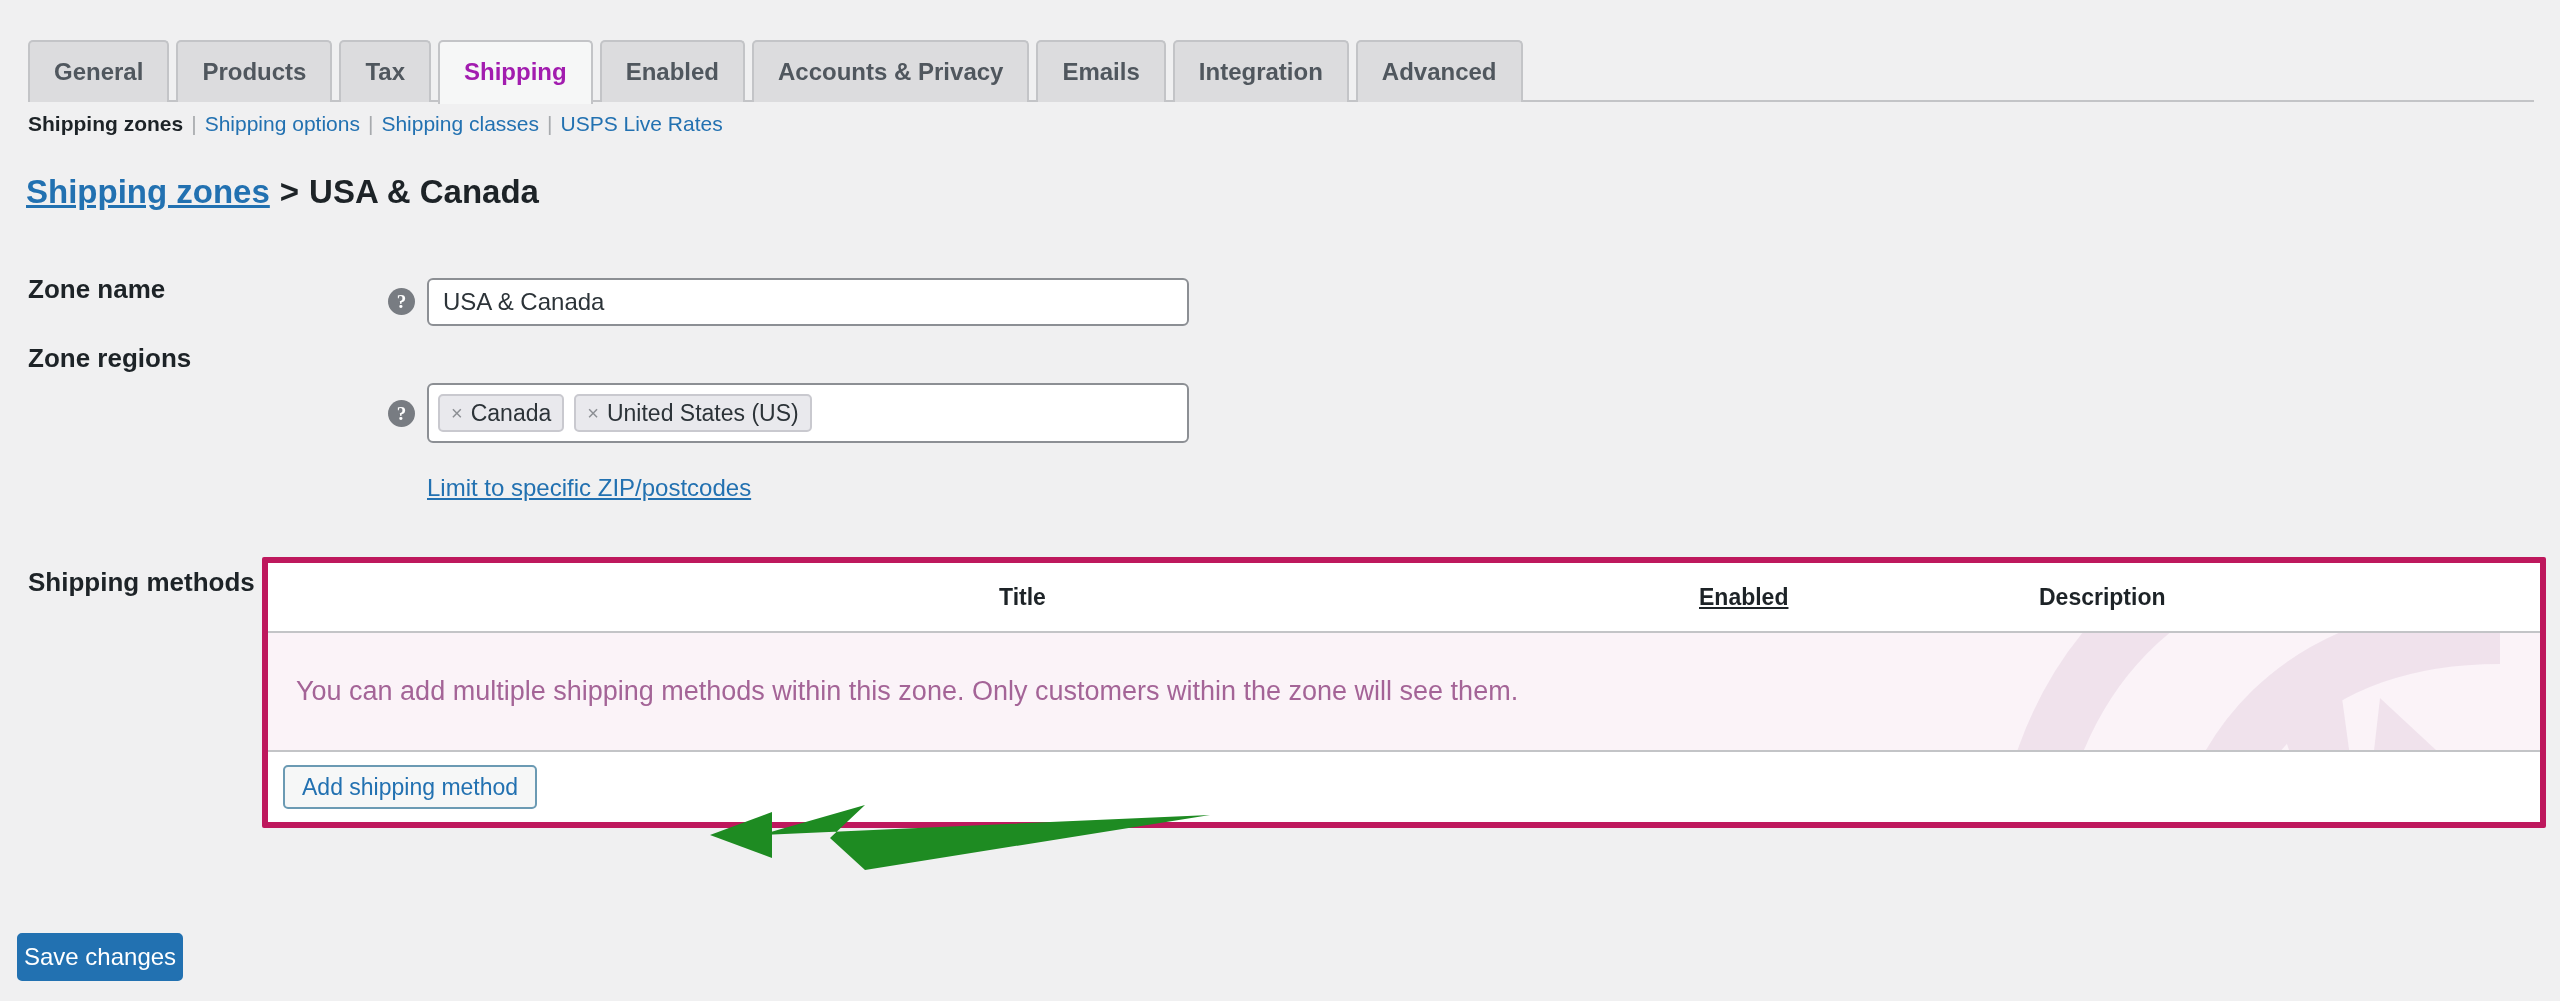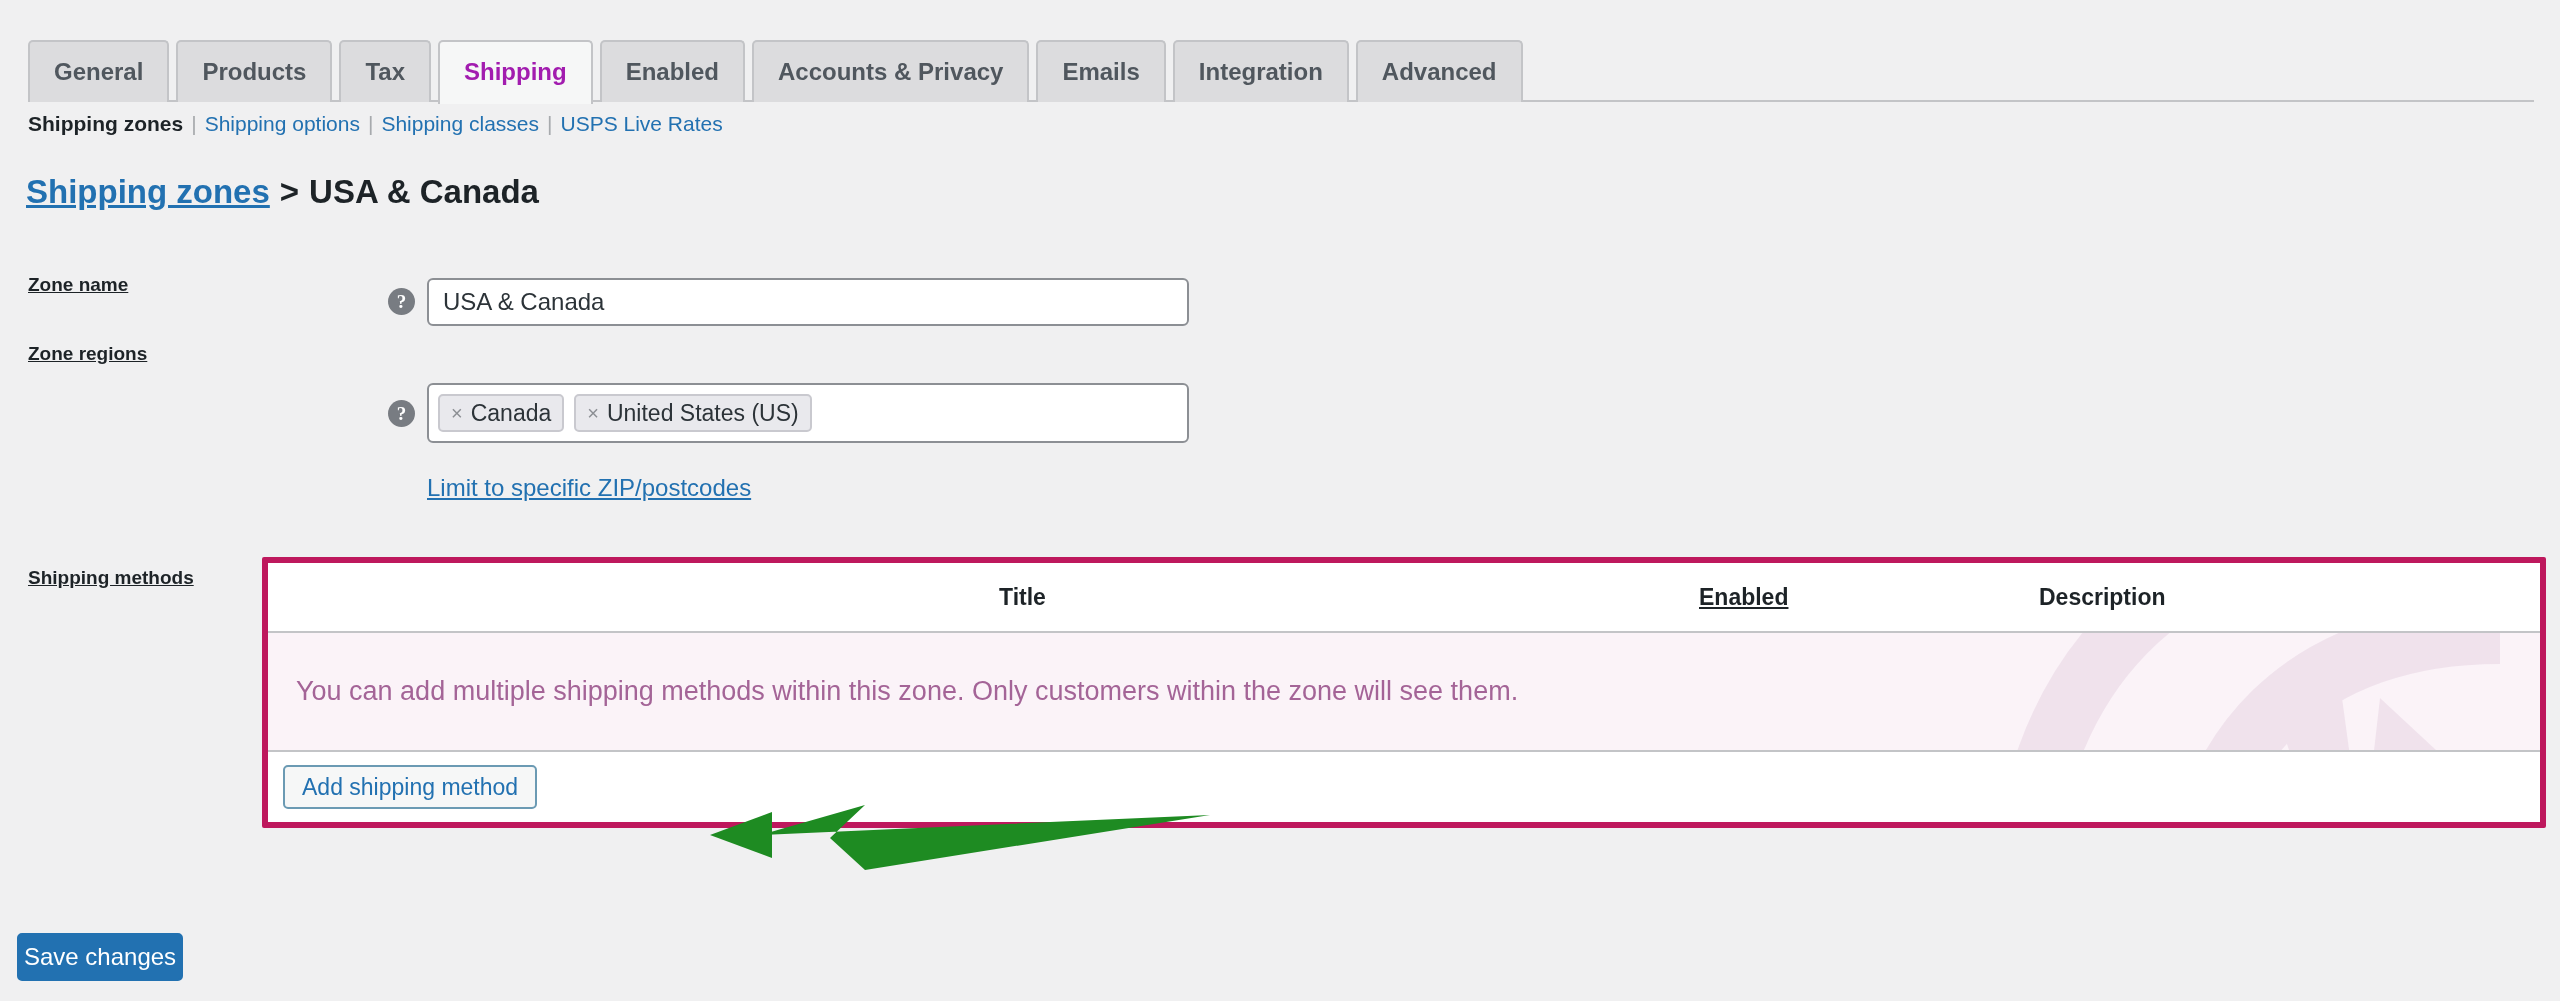--- a/index.html
+++ b/index.html
@@ -120,11 +120,10 @@
   .row-label {
     position: absolute;
     left: 28px;
-    font-size: 19px;
-    font-weight: bold;
-    color: #1d2327;
-    white-space: nowrap;
-    text-decoration: underline;
+    font-size: 26px;
+    font-weight: bold;
+    color: #1d2327;
+    white-space: nowrap;
   }
   .help-icon {
     position: absolute;

